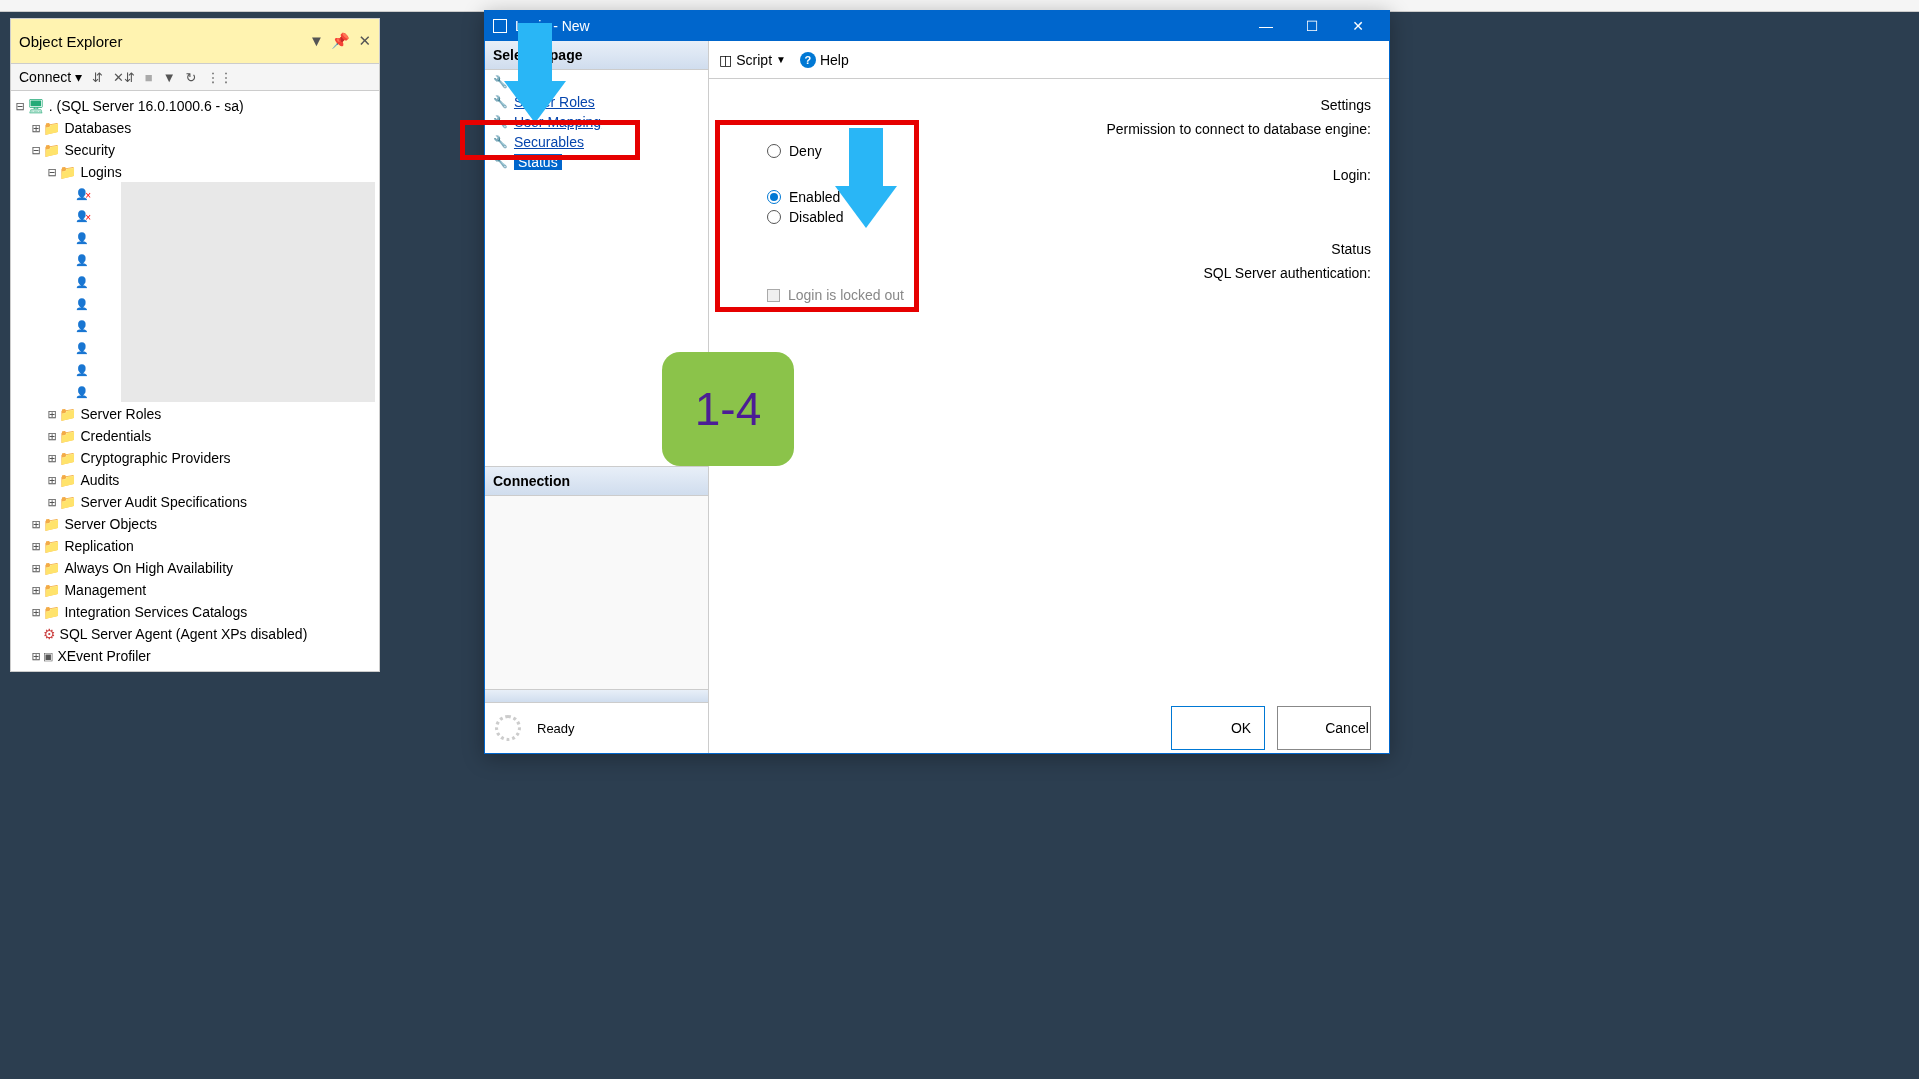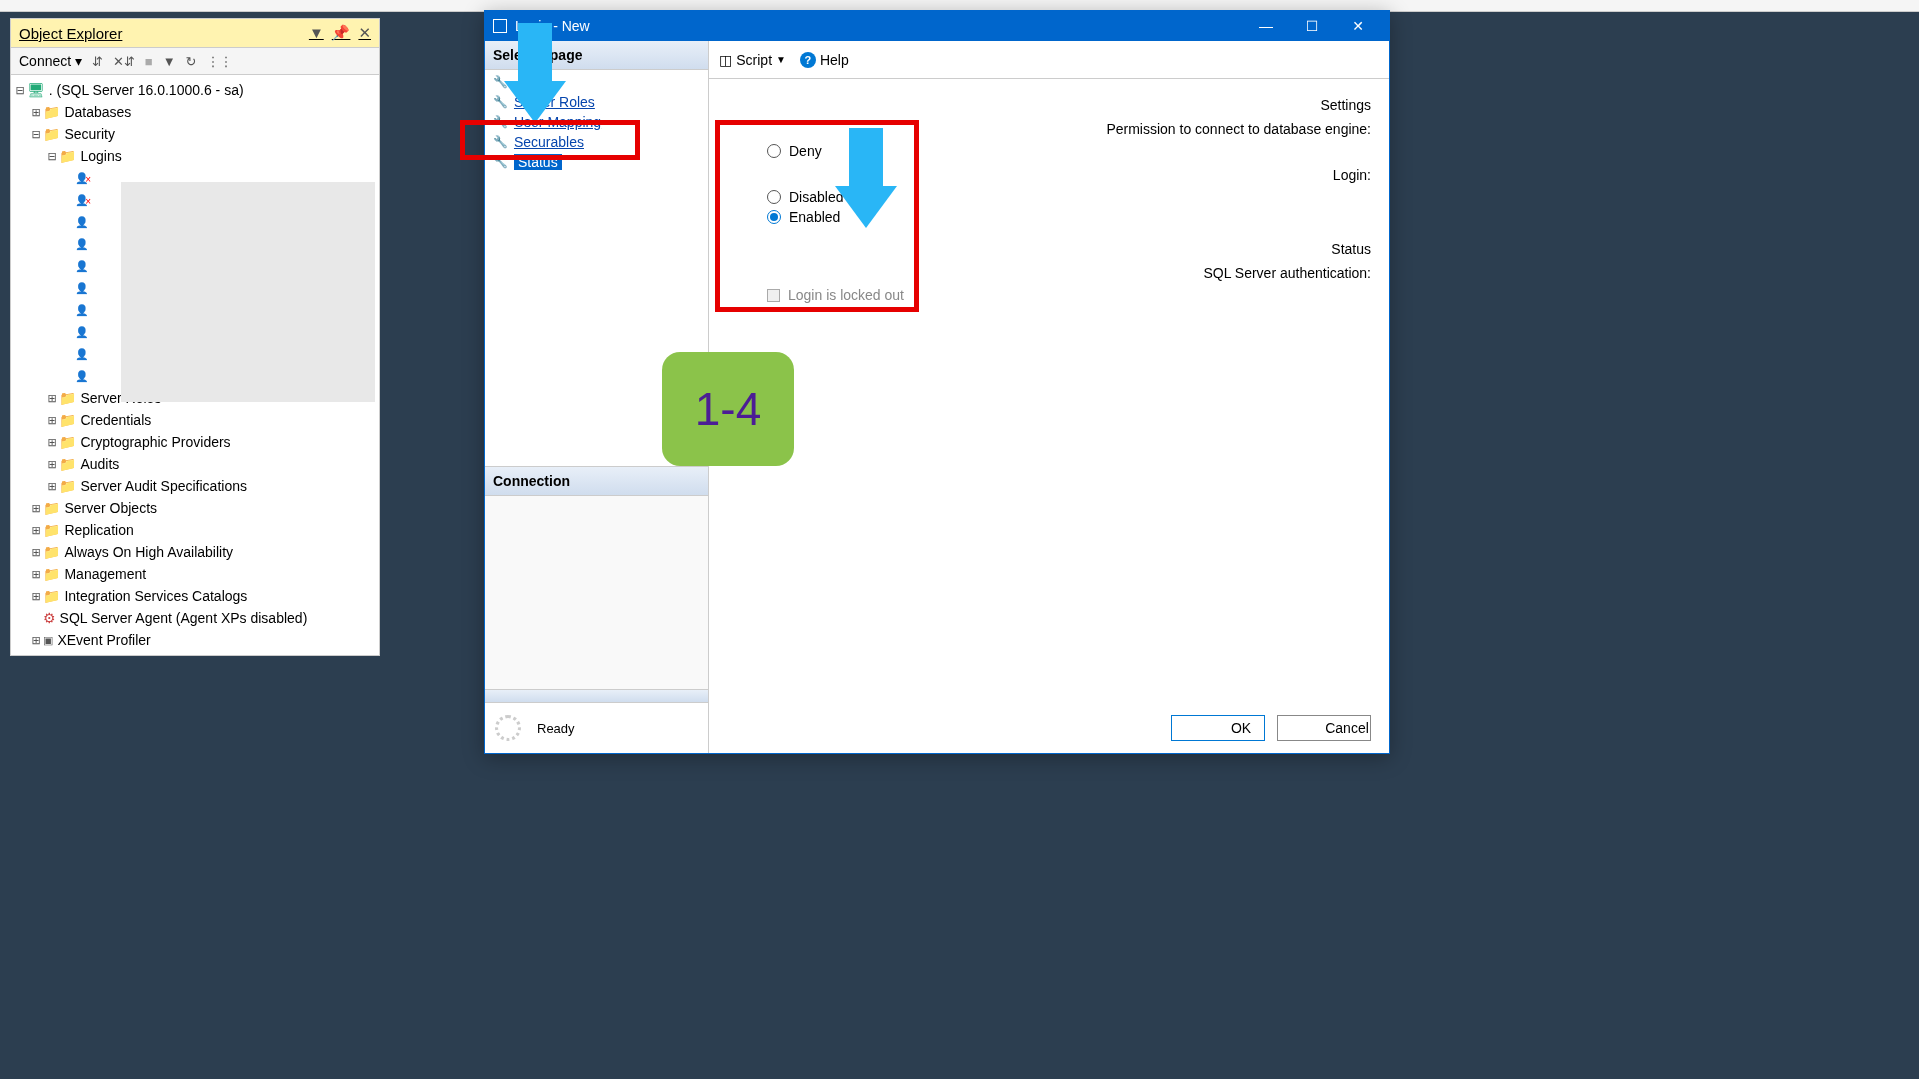--- a/index.html
+++ b/index.html
@@ -10,7 +10,7 @@
 
 
 .oe-panel { position: absolute; top: 18px; left: 10px; width: 370px; background: #fff; border: 1px solid #ccc; }
-.oe-title { background: #fff3b0; color: #000; padding: 5px 8px; font-size: 15px; display: flex; align-items: center; justify-content: space-between; border-bottom: 1px solid #ccc; text-decoration: underline; }
+.oe-title { background: #fff3b0; color: #000; padding: 13px 8px; font-size: 15px; display: flex; align-items: center; justify-content: space-between; border-bottom: 1px solid #ccc; }
 .oe-title-ctrls { display: flex; gap: 8px; color: #555; }
 .oe-toolbar { padding: 5px 8px; display: flex; align-items: center; gap: 10px; background: #f5f5f5; border-bottom: 1px solid #ccc; font-size: 14px; }
 .oe-connect { cursor: pointer; }

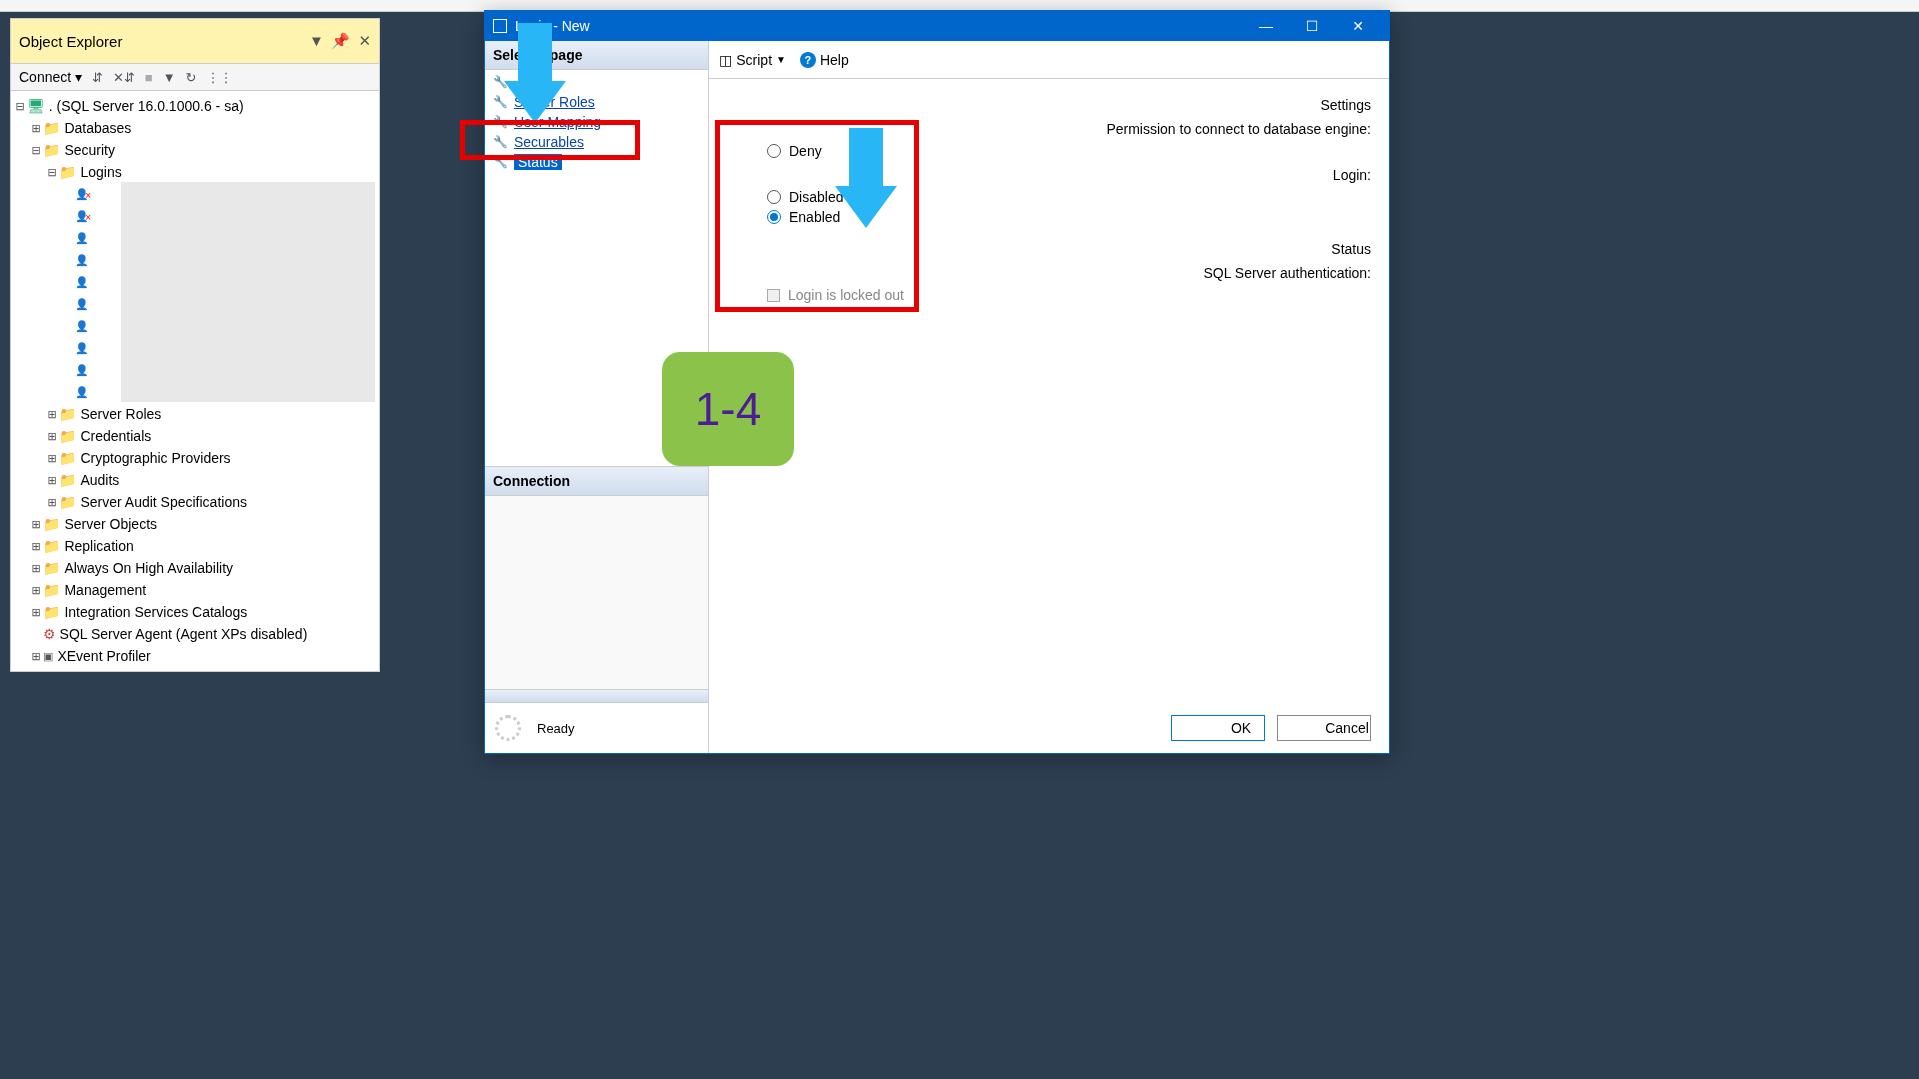--- a/index.html
+++ b/index.html
@@ -288,12 +288,12 @@
           </div>
         <div class="sub-lbl">Login:</div>
         <div class="radio-row">
+            <span class="radio on"></span>
+            <span>Enabled</span>
+          </div>
+        <div class="radio-row">
             <span class="radio"></span>
             <span>Disabled</span>
-          </div>
-        <div class="radio-row">
-            <span class="radio on"></span>
-            <span>Enabled</span>
           </div>
         <div class="sect-lbl" style="margin-top:16px">Status</div>
         <div class="sub-lbl">SQL Server authentication:</div>

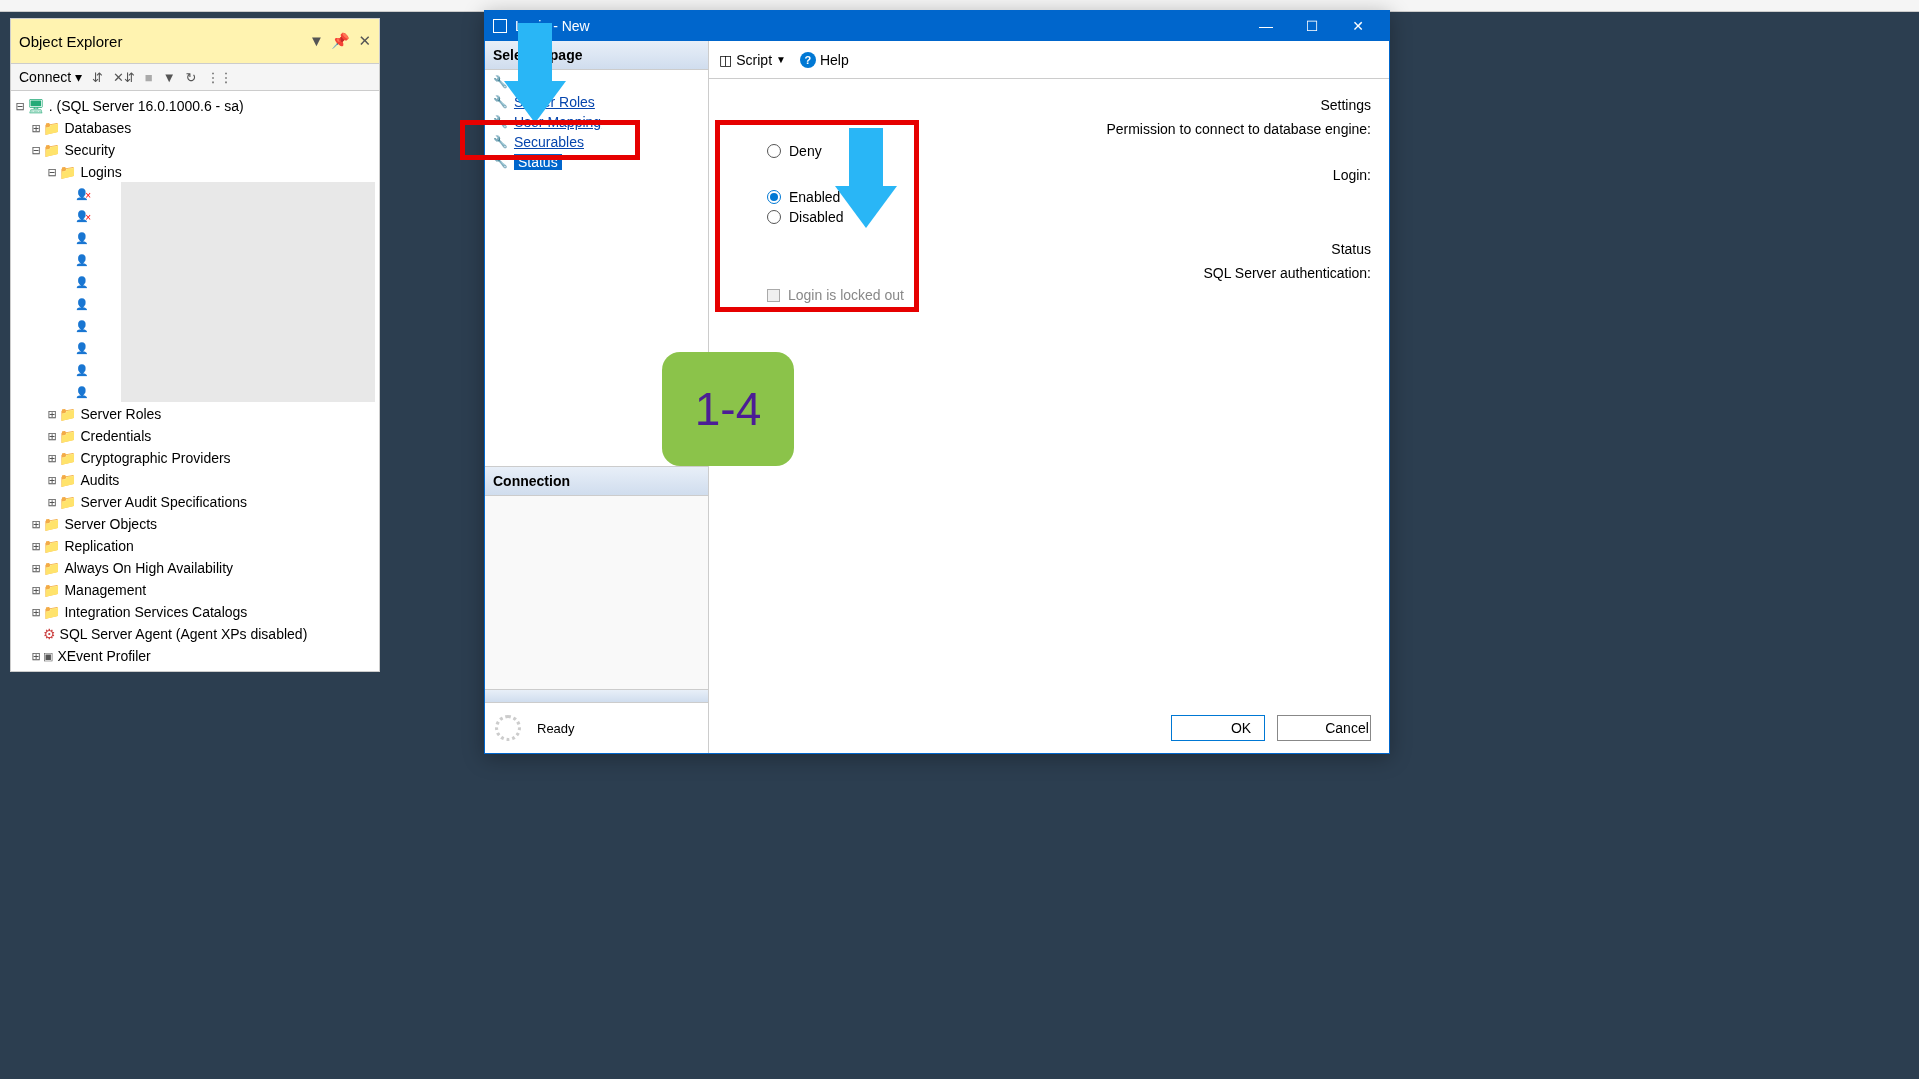--- a/index.html
+++ b/index.html
@@ -65,7 +65,7 @@
 .check-row { display:flex; align-items:center; gap:8px; margin:4px 0 4px 40px; color:#888; }
 .checkbox { width:13px; height:13px; border:1px solid #aaa; background:#f0f0f0; }
 .dlg-footer { height:50px; display:flex; align-items:center; justify-content:flex-end; gap:12px; padding:0 18px; }
-.btn { width:94px; height:26px; border:1px solid #888; background:#fff; cursor:pointer; font-size:14px;padding-left:46px; }
+.btn { width:94px; height:44px; border:1px solid #888; background:#fff; cursor:pointer; font-size:14px;padding-left:46px; }
 .btn.primary { border:1.5px solid #0078d4; }
 
 

